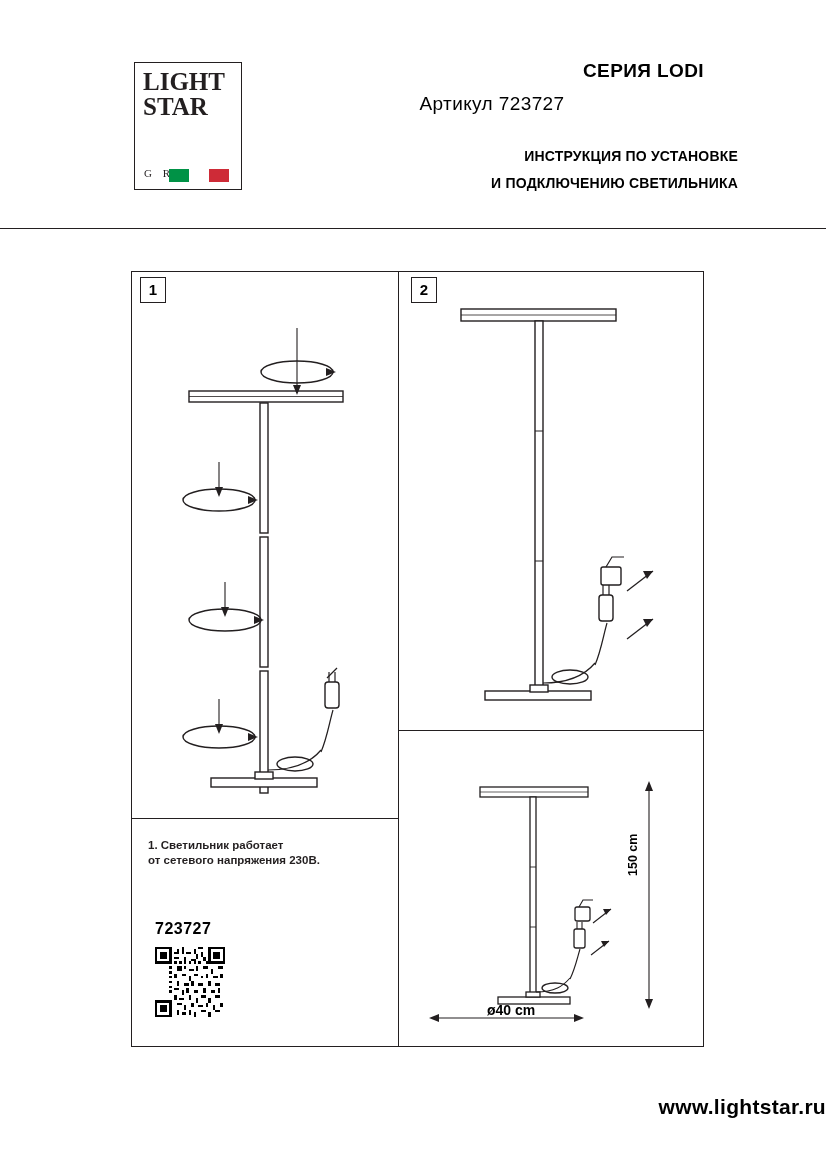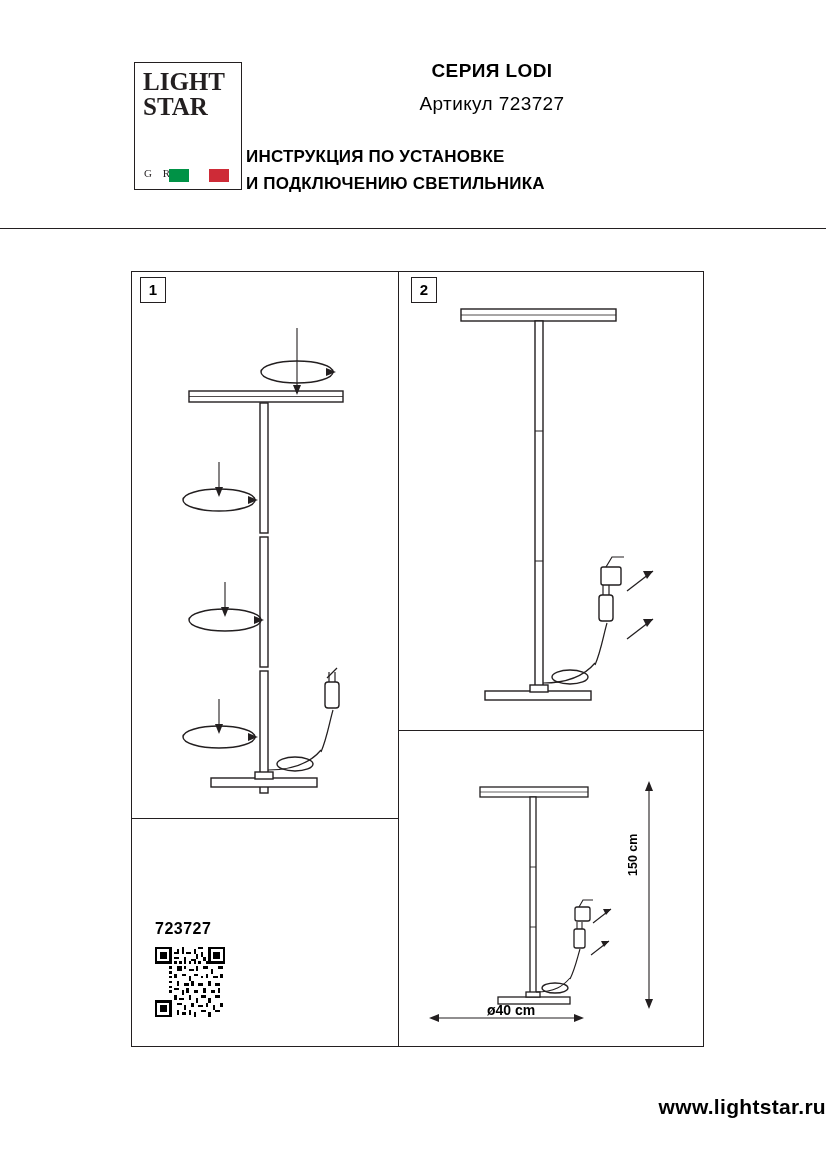--- a/index.html
+++ b/index.html
@@ -62,7 +62,7 @@
     position: absolute;
     left: 280px; top: 60px;
     width: 424px;
-    text-align: center;
+    text-align: right;
     font-size: 19px;
     font-weight: bold;
     letter-spacing: 0.4px;

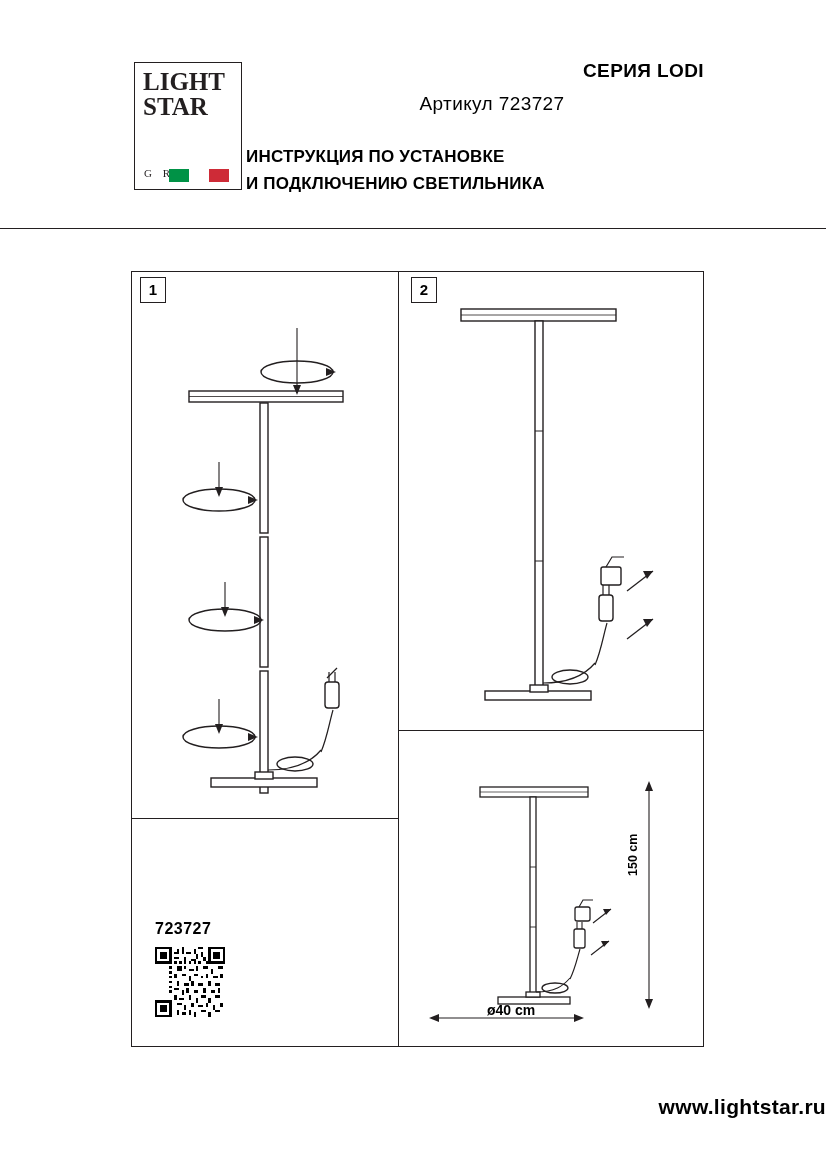--- a/index.html
+++ b/index.html
@@ -80,8 +80,8 @@
     position: absolute;
     left: 246px; top: 143px;
     width: 492px;
-    text-align: left;
-    font-size: 17px;
+    text-align: right;
+    font-size: 14px;
     font-weight: bold;
     line-height: 27px;
     letter-spacing: 0.2px;

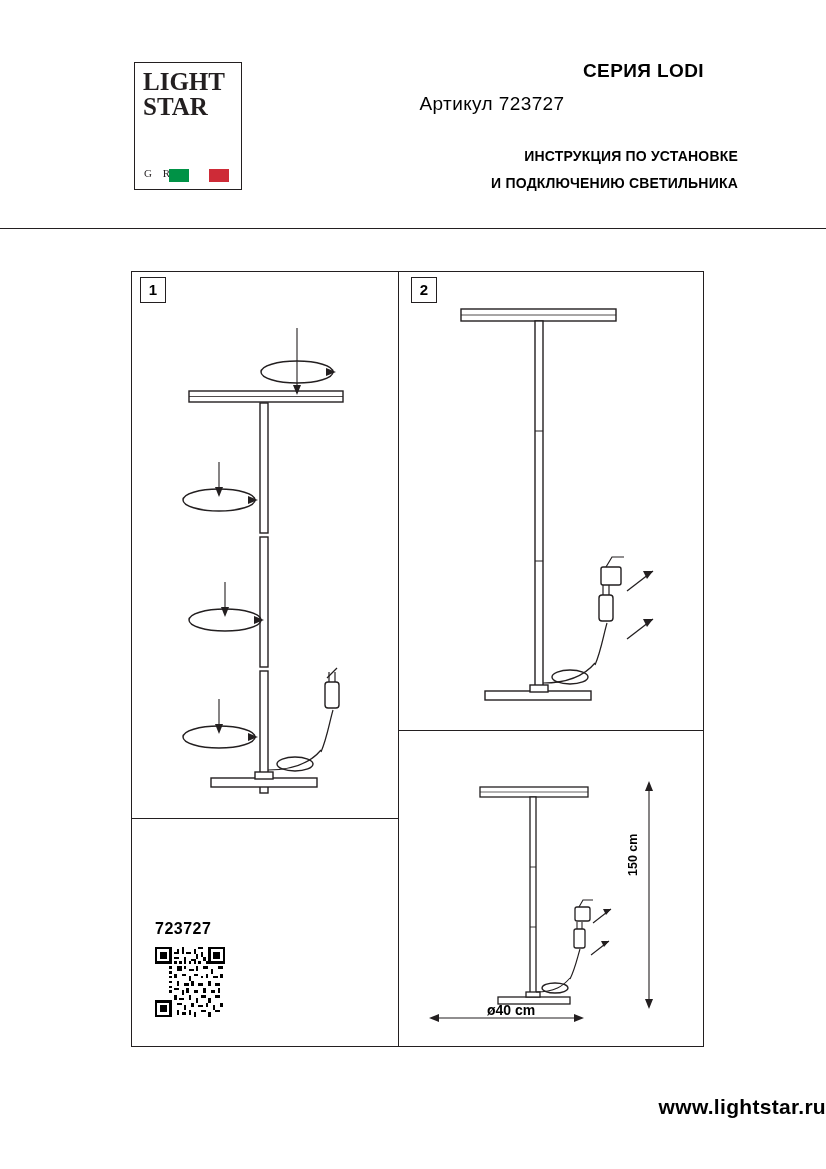--- a/index.html
+++ b/index.html
@@ -275,6 +275,8 @@
 </div>
 
 <div class="notes">
+  <div>1. Светильник работает
+от сетевого напряжения 230В.</div>
 </div>
 
 <div class="art-code">723727</div>

